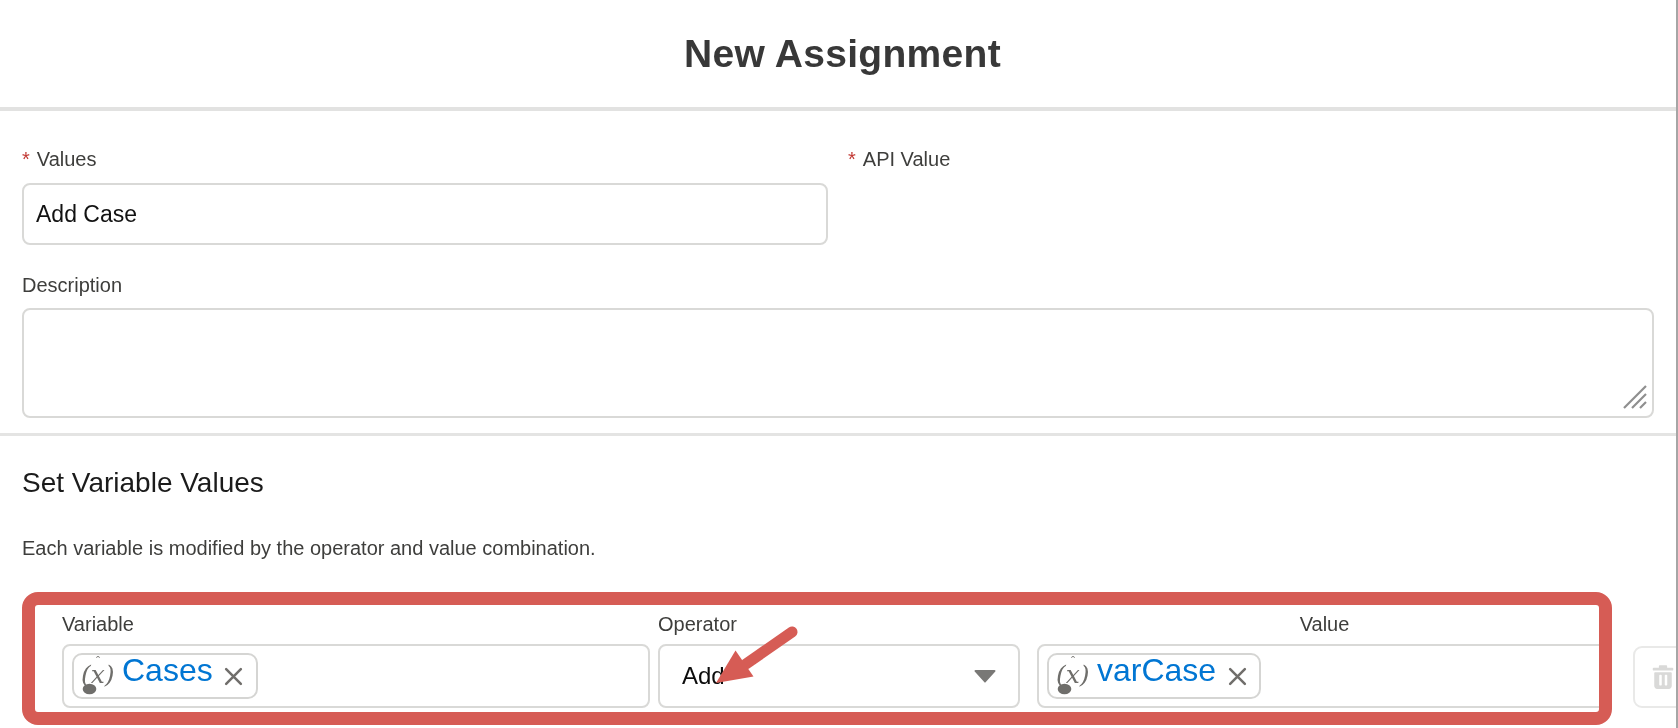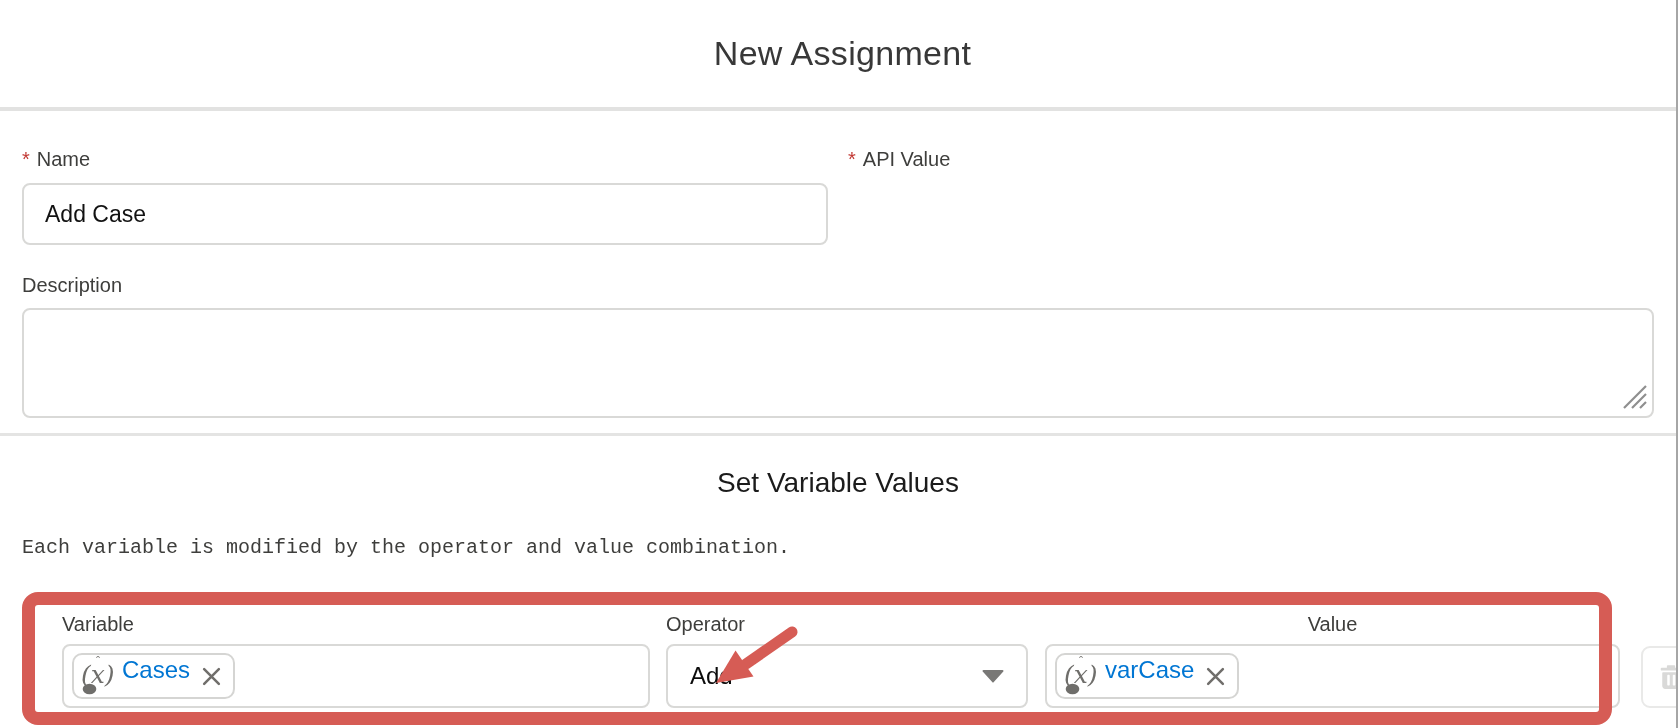--- a/index.html
+++ b/index.html
@@ -26,7 +26,7 @@
     display:flex;align-items:center;justify-content:center;
   }
   .modal-title{
-    font-size:34px;font-weight:400;color:#383838;letter-spacing:.3px;margin-left:9px;
+    font-size:39px;font-weight:700;color:#383838;letter-spacing:.3px;margin-left:9px;
   }
   .divider{height:4px;background:#e2e2e1;width:100%;}
   .divider.thin{height:3px;background:#e4e4e3;}

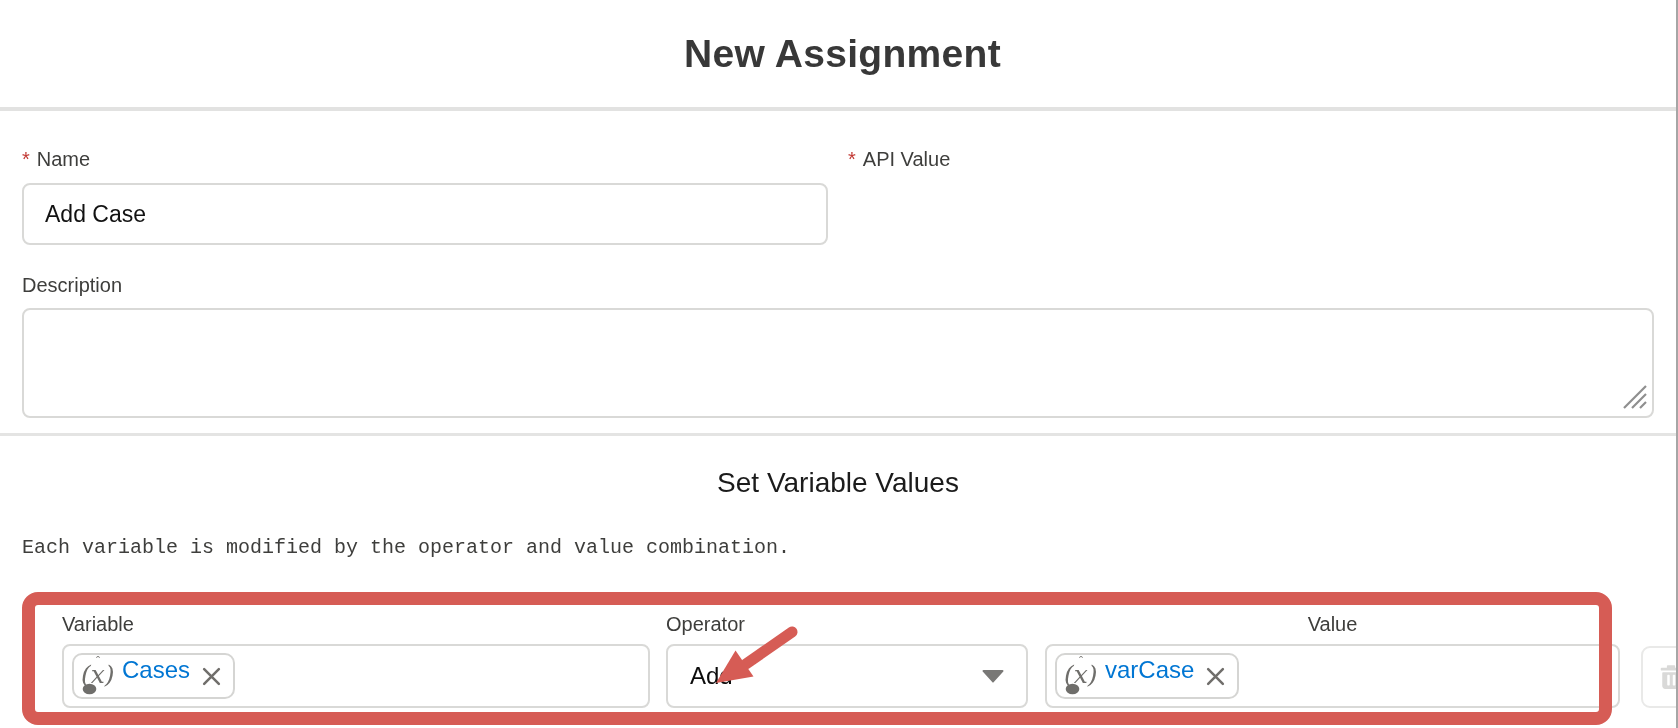--- a/index.html
+++ b/index.html
@@ -131,7 +131,7 @@
       <div class="col">
         <div class="field-label">
           <span class="req">*</span>
-          <span>Name</span>
+          <span>Values</span>
         </div>
         <input class="text-input" type="text" value="Add Case" style="">
       </div>

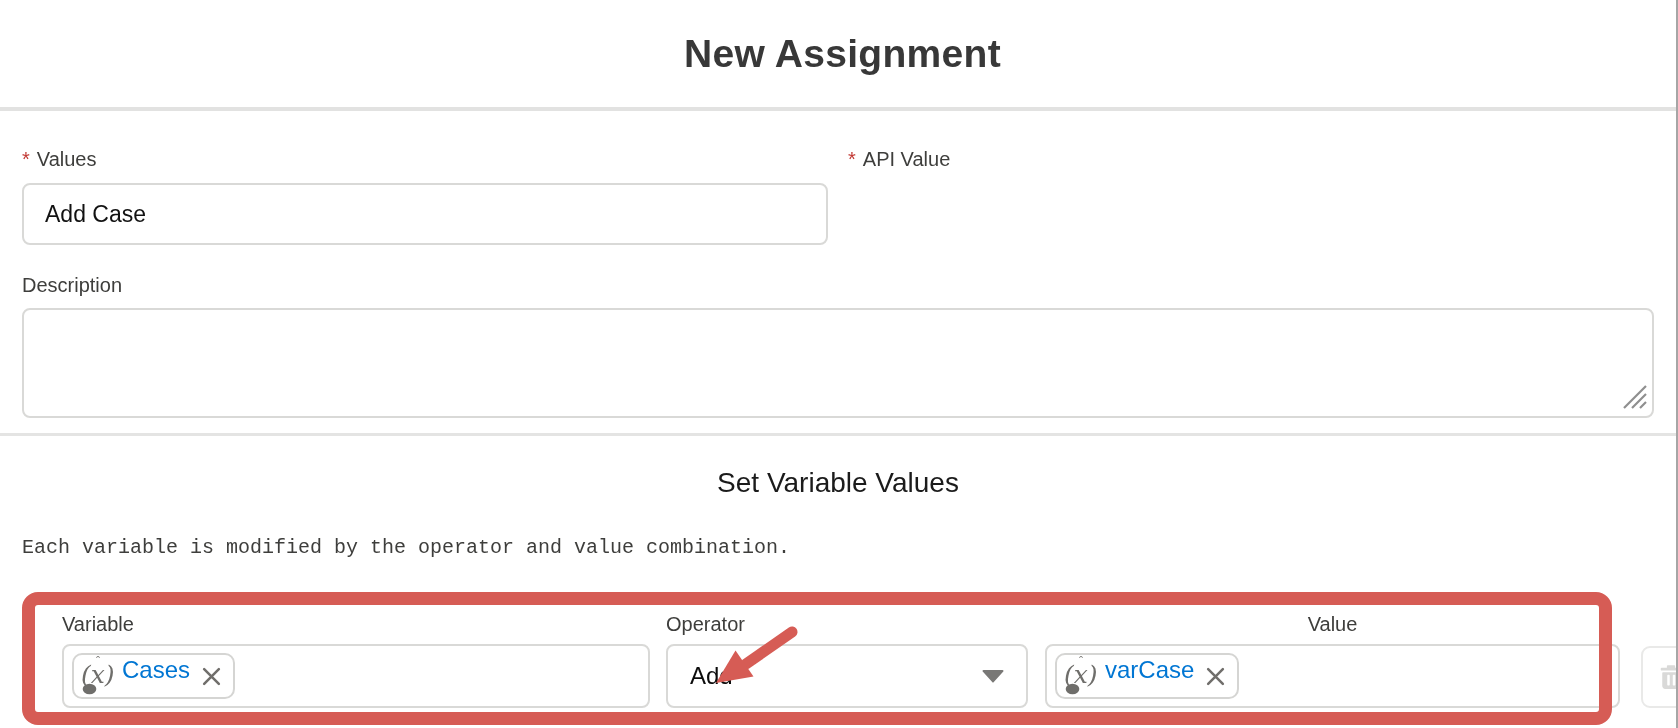--- a/index.html
+++ b/index.html
@@ -45,7 +45,7 @@
     display:block;width:100%;height:62px;margin-top:13px;
     border:2px solid var(--border-gray);border-radius:8px;
     font-family:inherit;font-size:23px;color:#121212;
-    padding:0 21px;outline:none;background:#fff;
+    padding:0 12px;outline:none;background:#fff;
   }
   .desc-label{margin-top:29px;}
   .textarea-wrap{position:relative;margin-top:12px;}

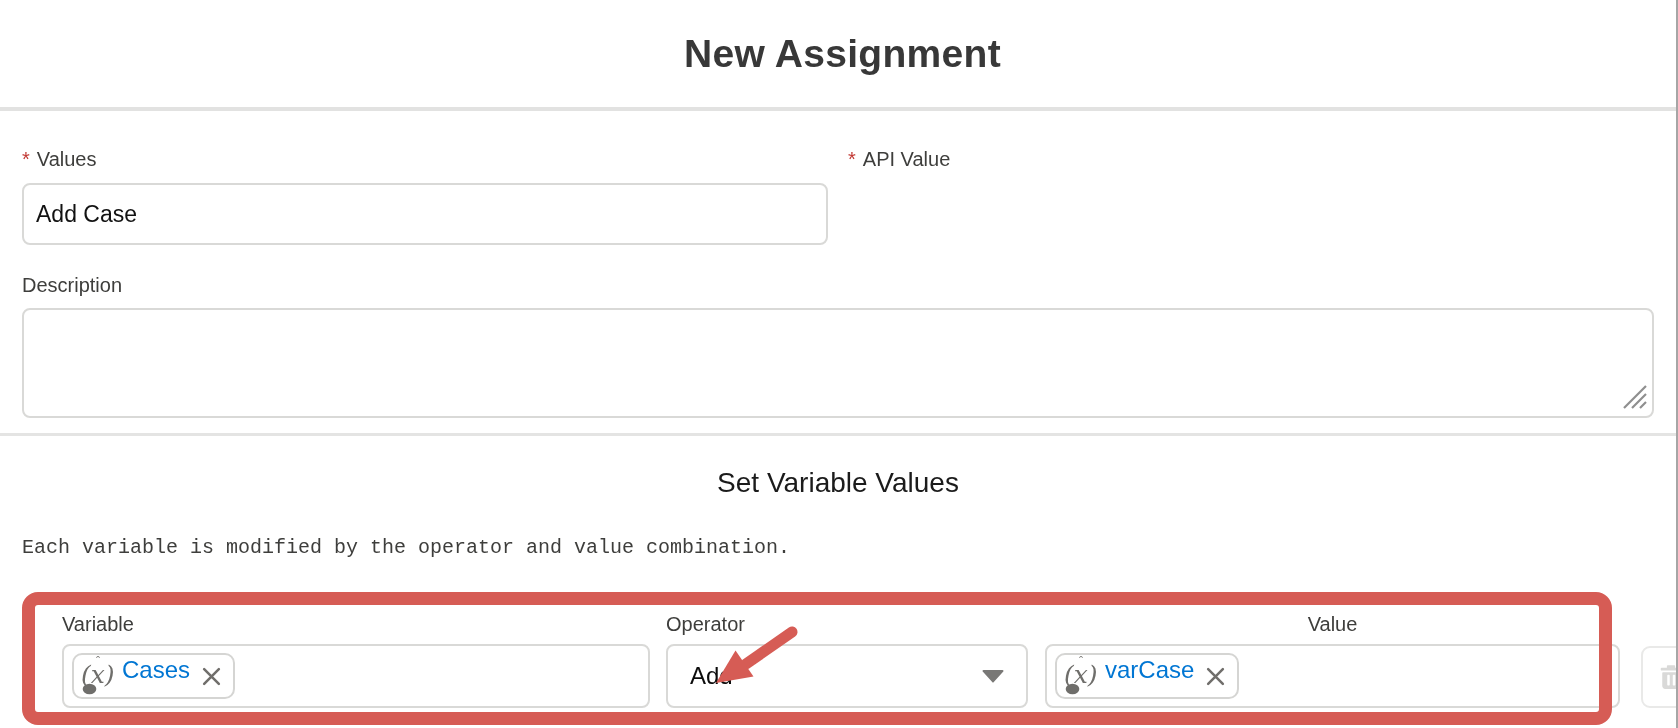--- a/index.html
+++ b/index.html
@@ -63,7 +63,7 @@
   
   .section{padding:0 22px;}
   .section-heading{
-    margin:30px 0 0 0;font-size:28px;line-height:34px;font-weight:500;color:#1b1b1b;text-align:center;
+    margin:30px 0 0 0;font-size:28px;line-height:34px;font-weight:500;color:#1b1b1b;
   }
   .section-desc{
     margin-top:37px;font-size:20px;line-height:22px;color:var(--label-gray);font-family:Liberation Mono, monospace;

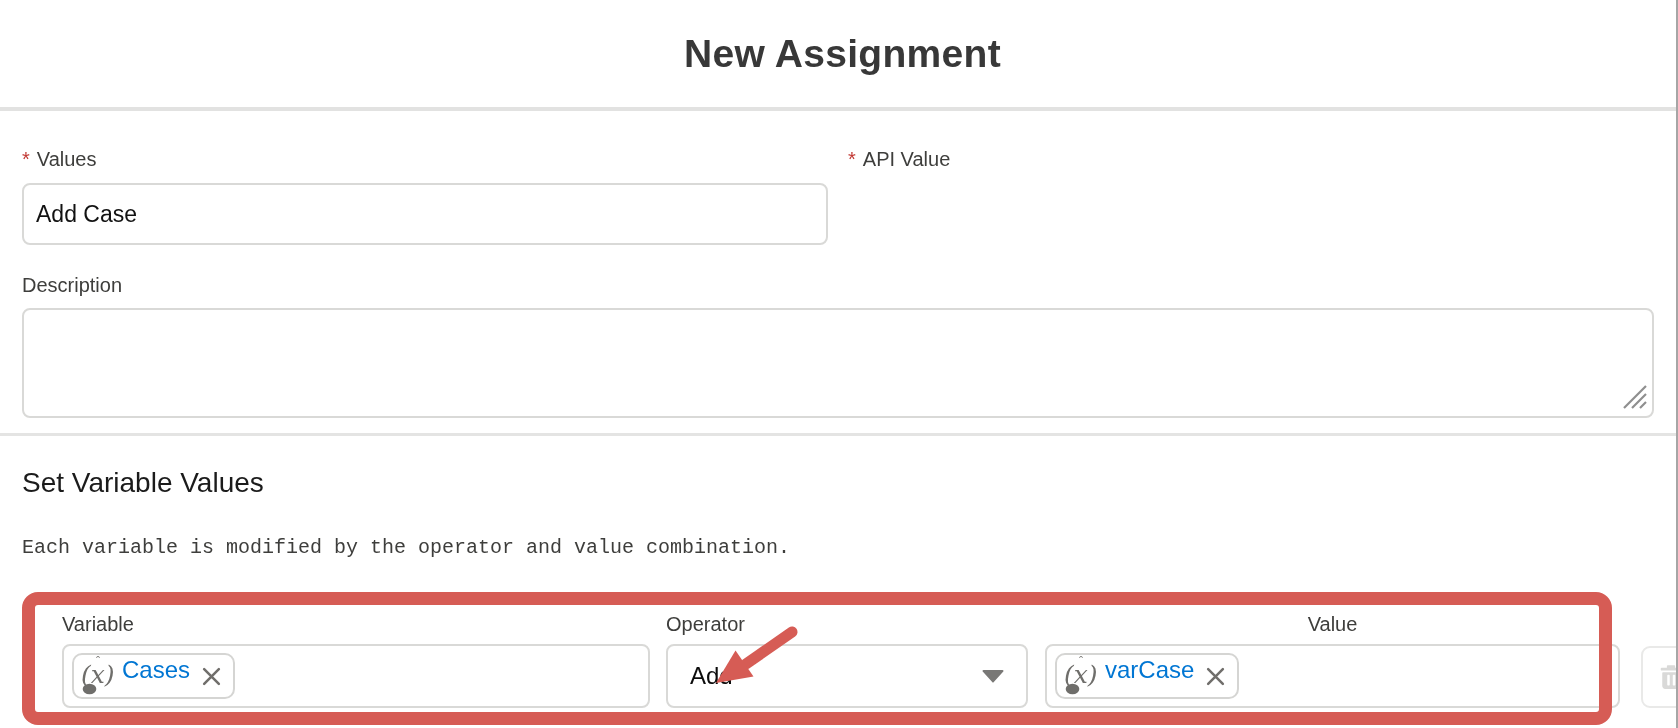--- a/index.html
+++ b/index.html
@@ -66,7 +66,7 @@
     margin:30px 0 0 0;font-size:28px;line-height:34px;font-weight:500;color:#1b1b1b;
   }
   .section-desc{
-    margin-top:37px;font-size:20px;line-height:22px;color:var(--label-gray);font-family:Liberation Mono, monospace;
+    margin-top:37px;font-size:20px;line-height:22px;color:var(--label-gray);
   }
   
   .row-wrap{position:relative;margin-top:33px;height:133px;}

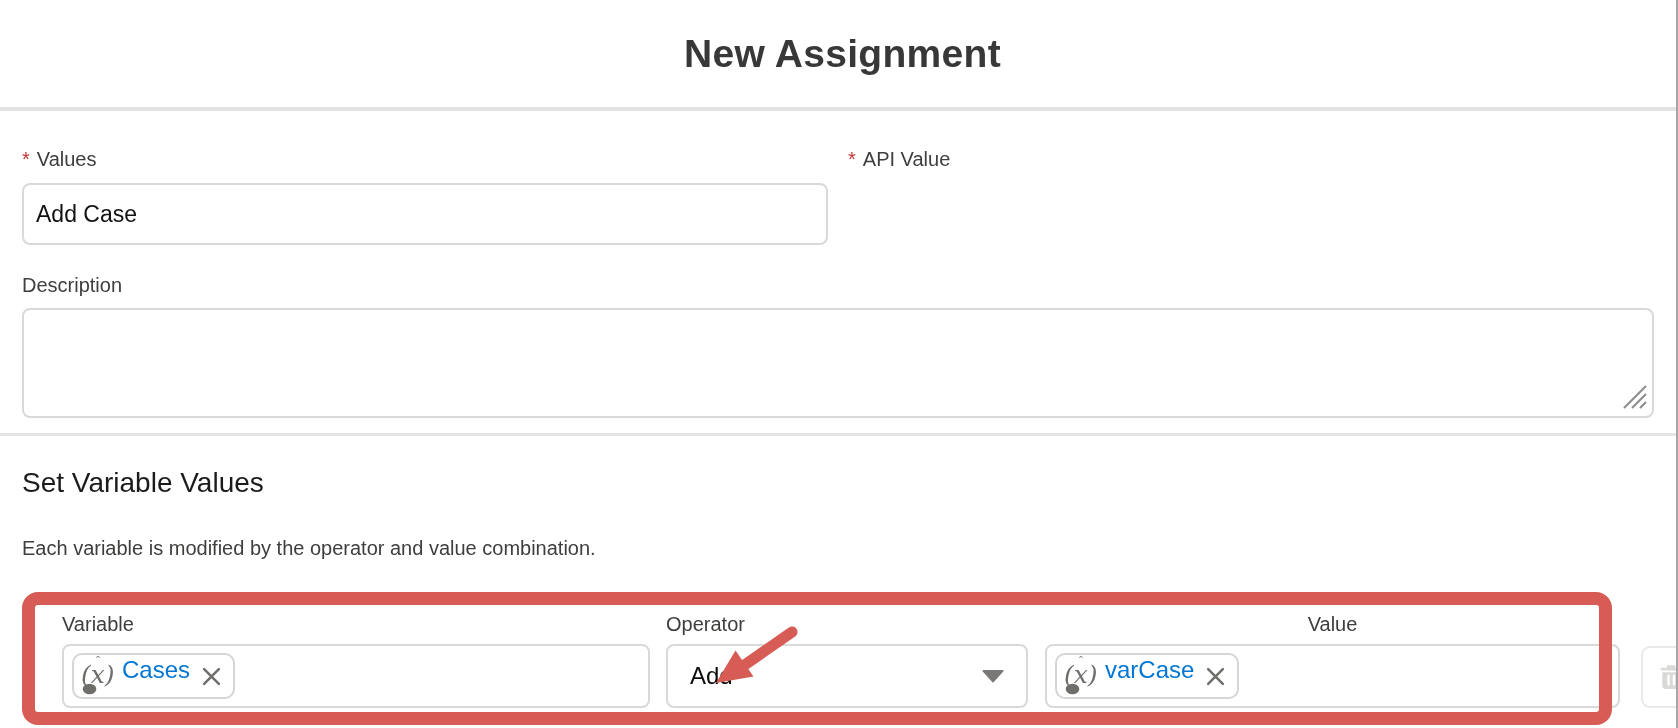--- a/index.html
+++ b/index.html
@@ -85,7 +85,7 @@
   }
   .col{display:flex;flex-direction:column;}
   .col-variable{width:588px;}
-  .col-operator{width:362px;margin-left:16px;}
+  .col-operator{width:362px;margin-left:8px;}
   .col-value{width:575px;margin-left:17px;text-align:center;}
   .col-delete{width:60px;margin-left:21px;}
   .row-label{font-size:20px;line-height:22px;color:var(--label-gray);height:22px;}

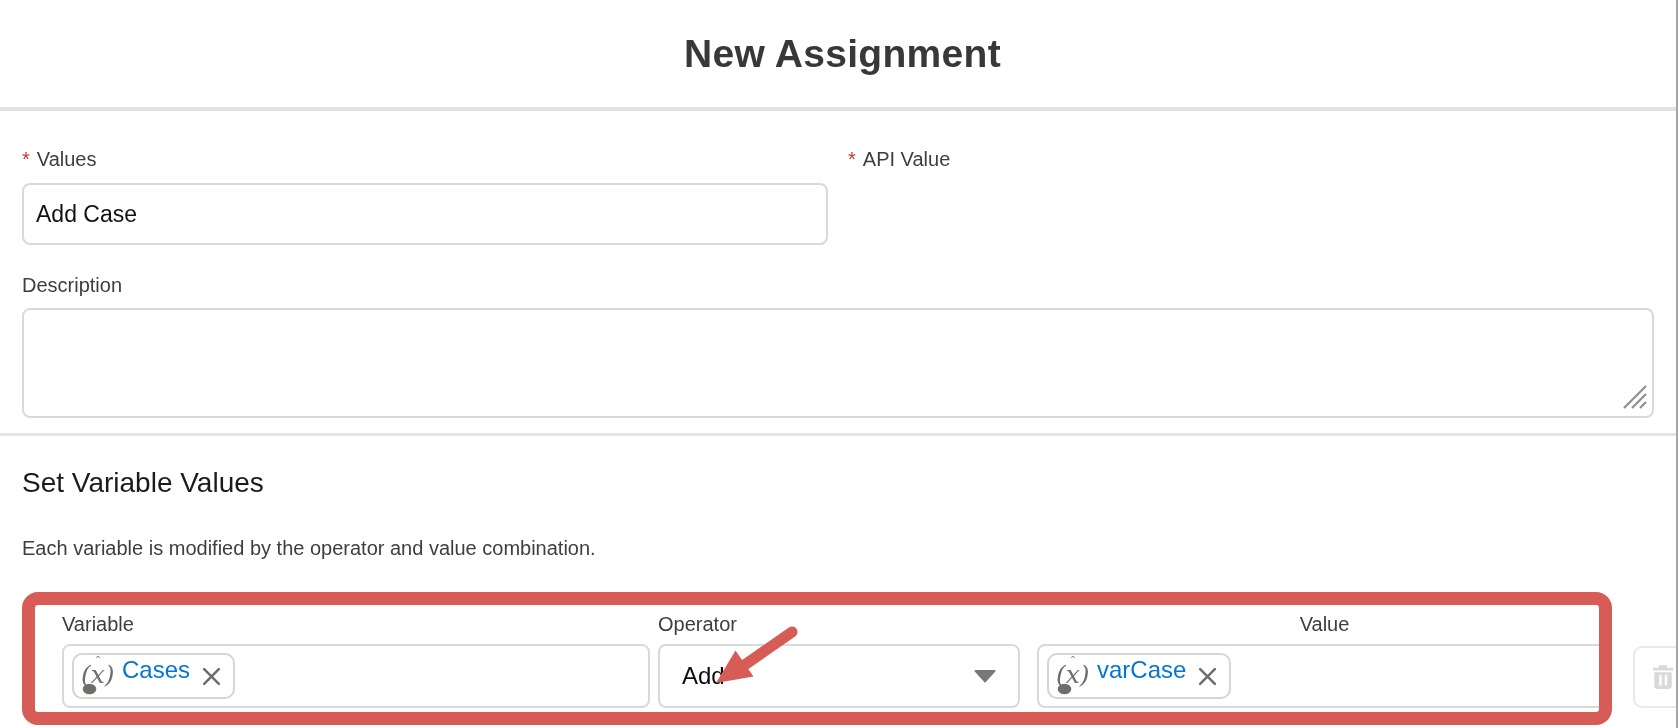--- a/index.html
+++ b/index.html
@@ -104,7 +104,7 @@
     border:2px solid #d5d5d3;border-radius:10px;
     padding:0 10px 0 6px;background:#fff;cursor:default;
   }
-  .pill-text{font-size:24px;color:var(--link-blue);margin:0 9px 12px 8px;}
+  .pill-text{font-size:32px;color:var(--link-blue);margin:0 9px 12px 8px;}
   .pill-remove{
     display:inline-flex;align-items:center;justify-content:center;
     width:24px;height:24px;cursor:pointer;background:none;border:none;padding:0;

